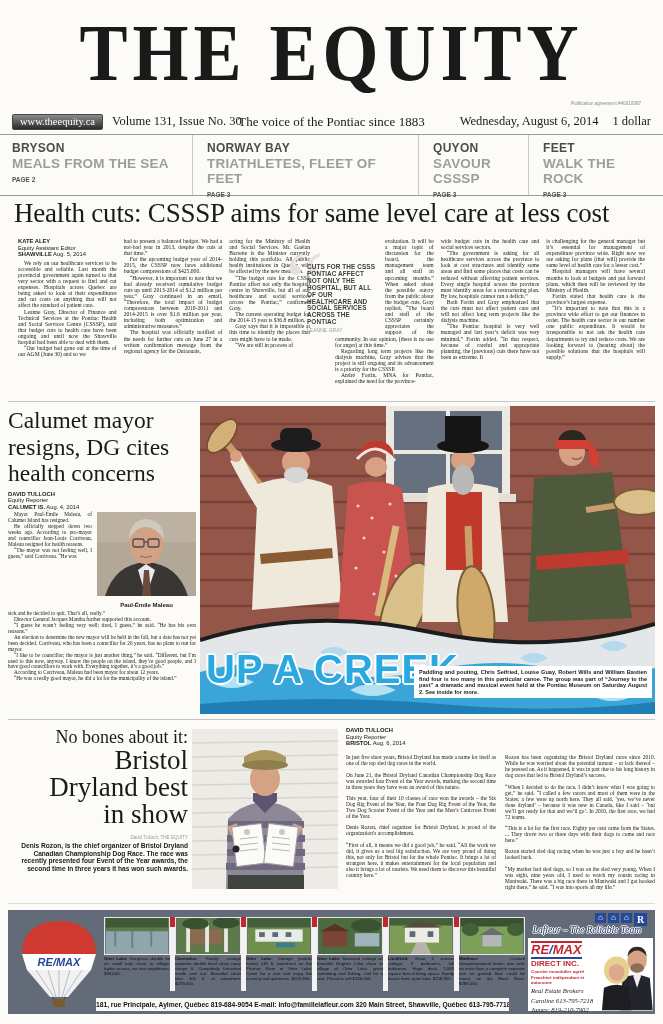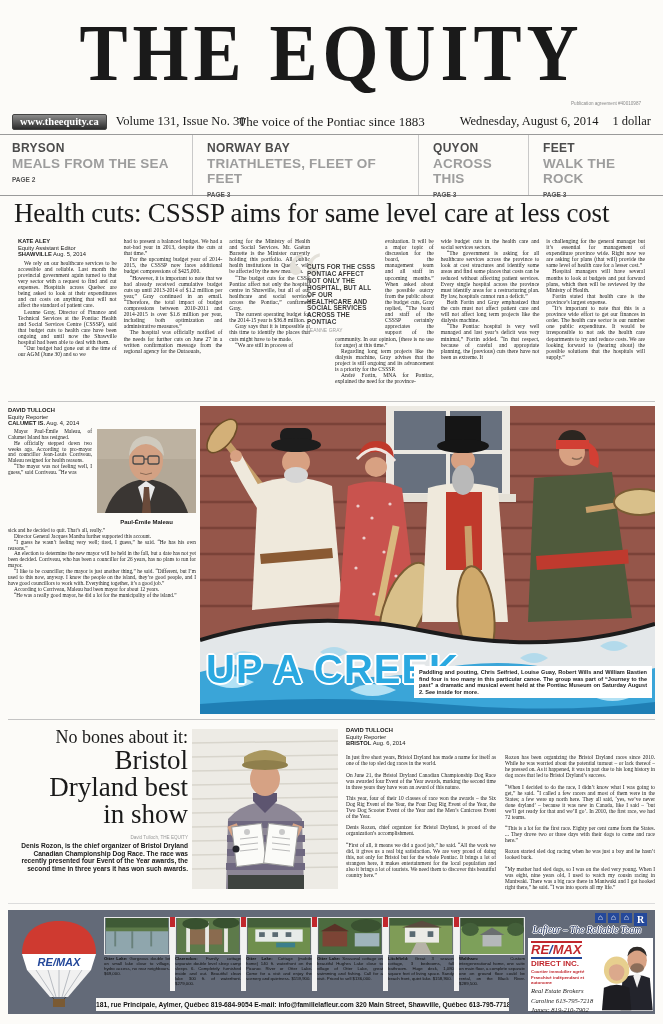--- a/index.html
+++ b/index.html
@@ -16,7 +16,7 @@
   .infobar{position:absolute;top:112px;left:12px;right:12px;height:19px;display:flex;align-items:center;font-size:12.5px;}
   .ib-left{display:flex;align-items:center;gap:9px;}
   .webbadge{background:linear-gradient(#8c8c8c,#2b2b2b);color:#fff;font-size:10.5px;padding:1px 7px 2px;
-            border-radius:2px;border:1px solid #444;font-family:"Liberation Serif",serif;font-weight:bold;}
+            border-radius:2px;border:1px solid #444;font-family:"Liberation Serif",serif;}
   .ib-center{position:absolute;left:0;right:0;text-align:center;font-size:13px;pointer-events:none;}
   .ib-right{margin-left:auto;display:flex;gap:14px;font-size:12.5px;}
 

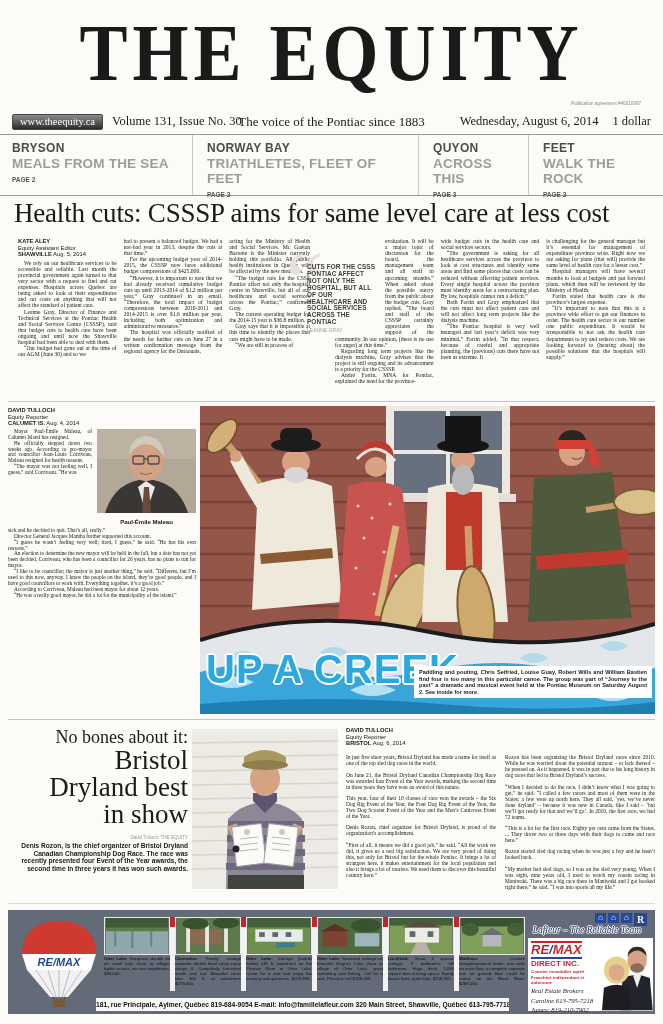--- a/index.html
+++ b/index.html
@@ -143,7 +143,7 @@
     </div>
     <div class="teaser" style="width:110px">
       <div class="tplace">QUYON</div>
-      <div class="tsub">ACROSS THIS</div>
+      <div class="tsub">SAVOUR CSSSP</div>
       <div class="tpage">PAGE 3</div>
     </div>
     <div class="teaser" style="width:135px">

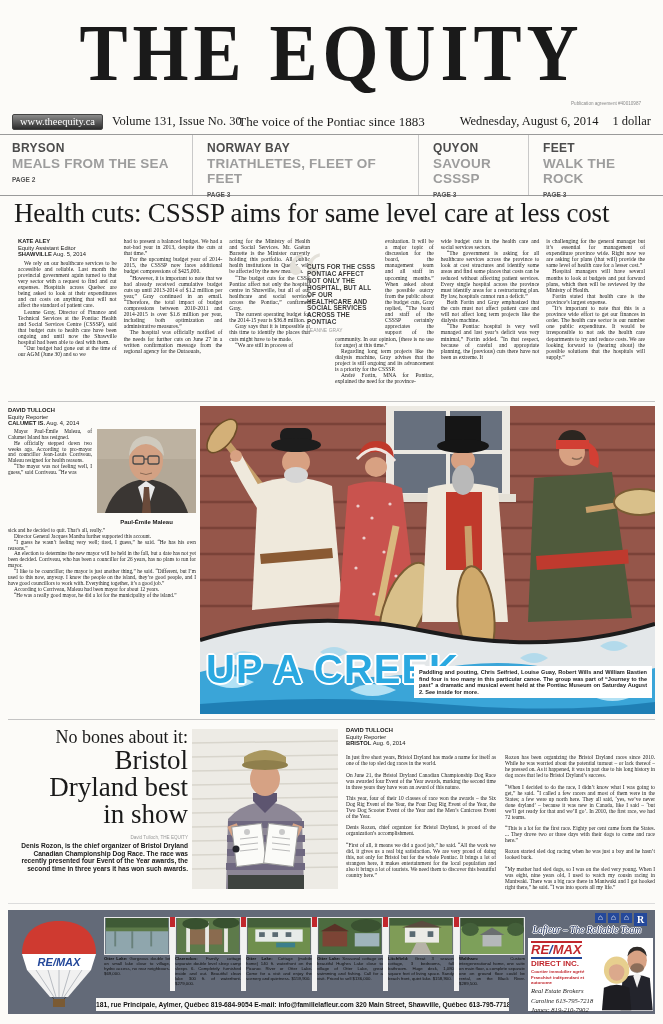--- a/index.html
+++ b/index.html
@@ -208,6 +208,7 @@
   <div class="rule" style="top:401px"></div>
 
   <div class="calumet">
+    <h2>Calumet mayor resigns, DG cites health concerns</h2>
     <div class="byline">
       <span class="b">DAVID TULLOCH</span><br>
       <span>Equity Reporter</span><br>

